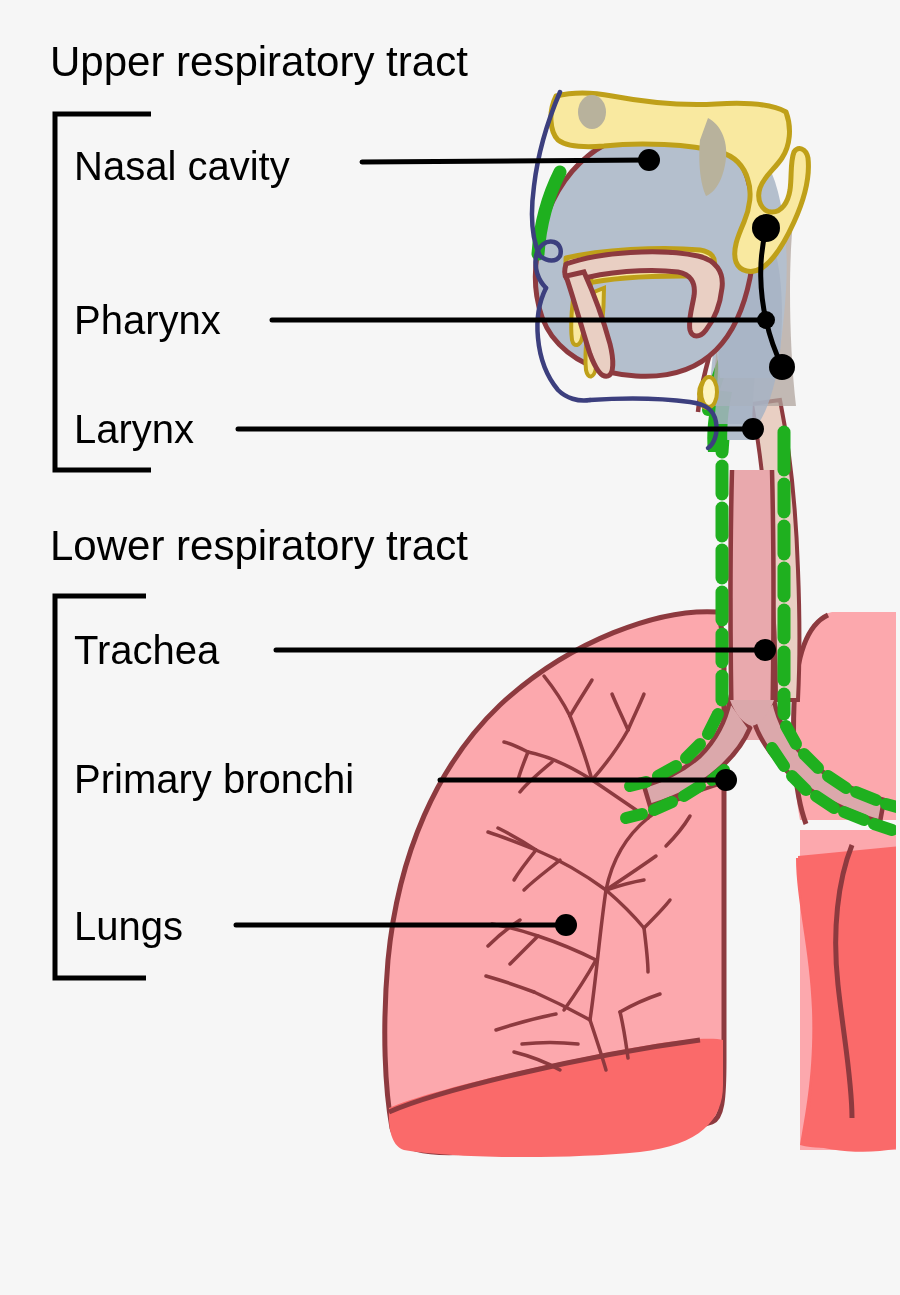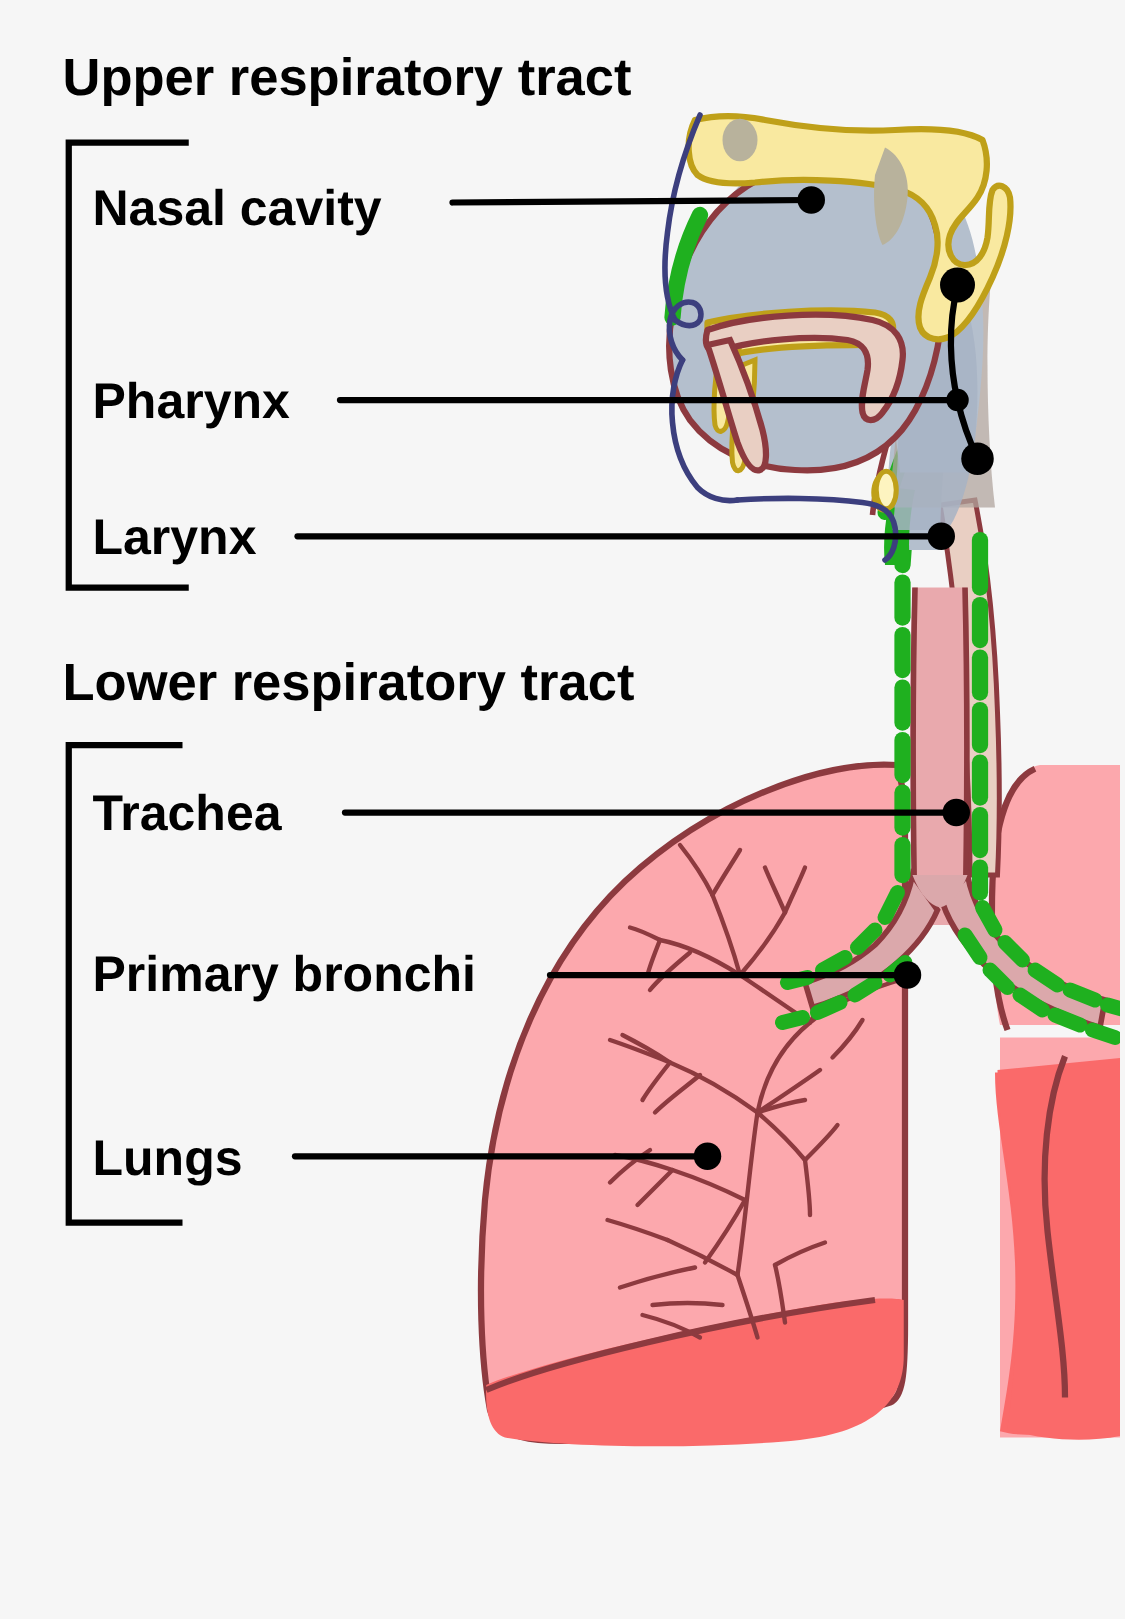--- a/index.html
+++ b/index.html
@@ -15,7 +15,6 @@
     background: #f6f6f6;
     overflow: hidden;
     font-family: "Liberation Sans", sans-serif;
-    font-weight: bold;
   }
   #diagram-svg {
     position: absolute;

